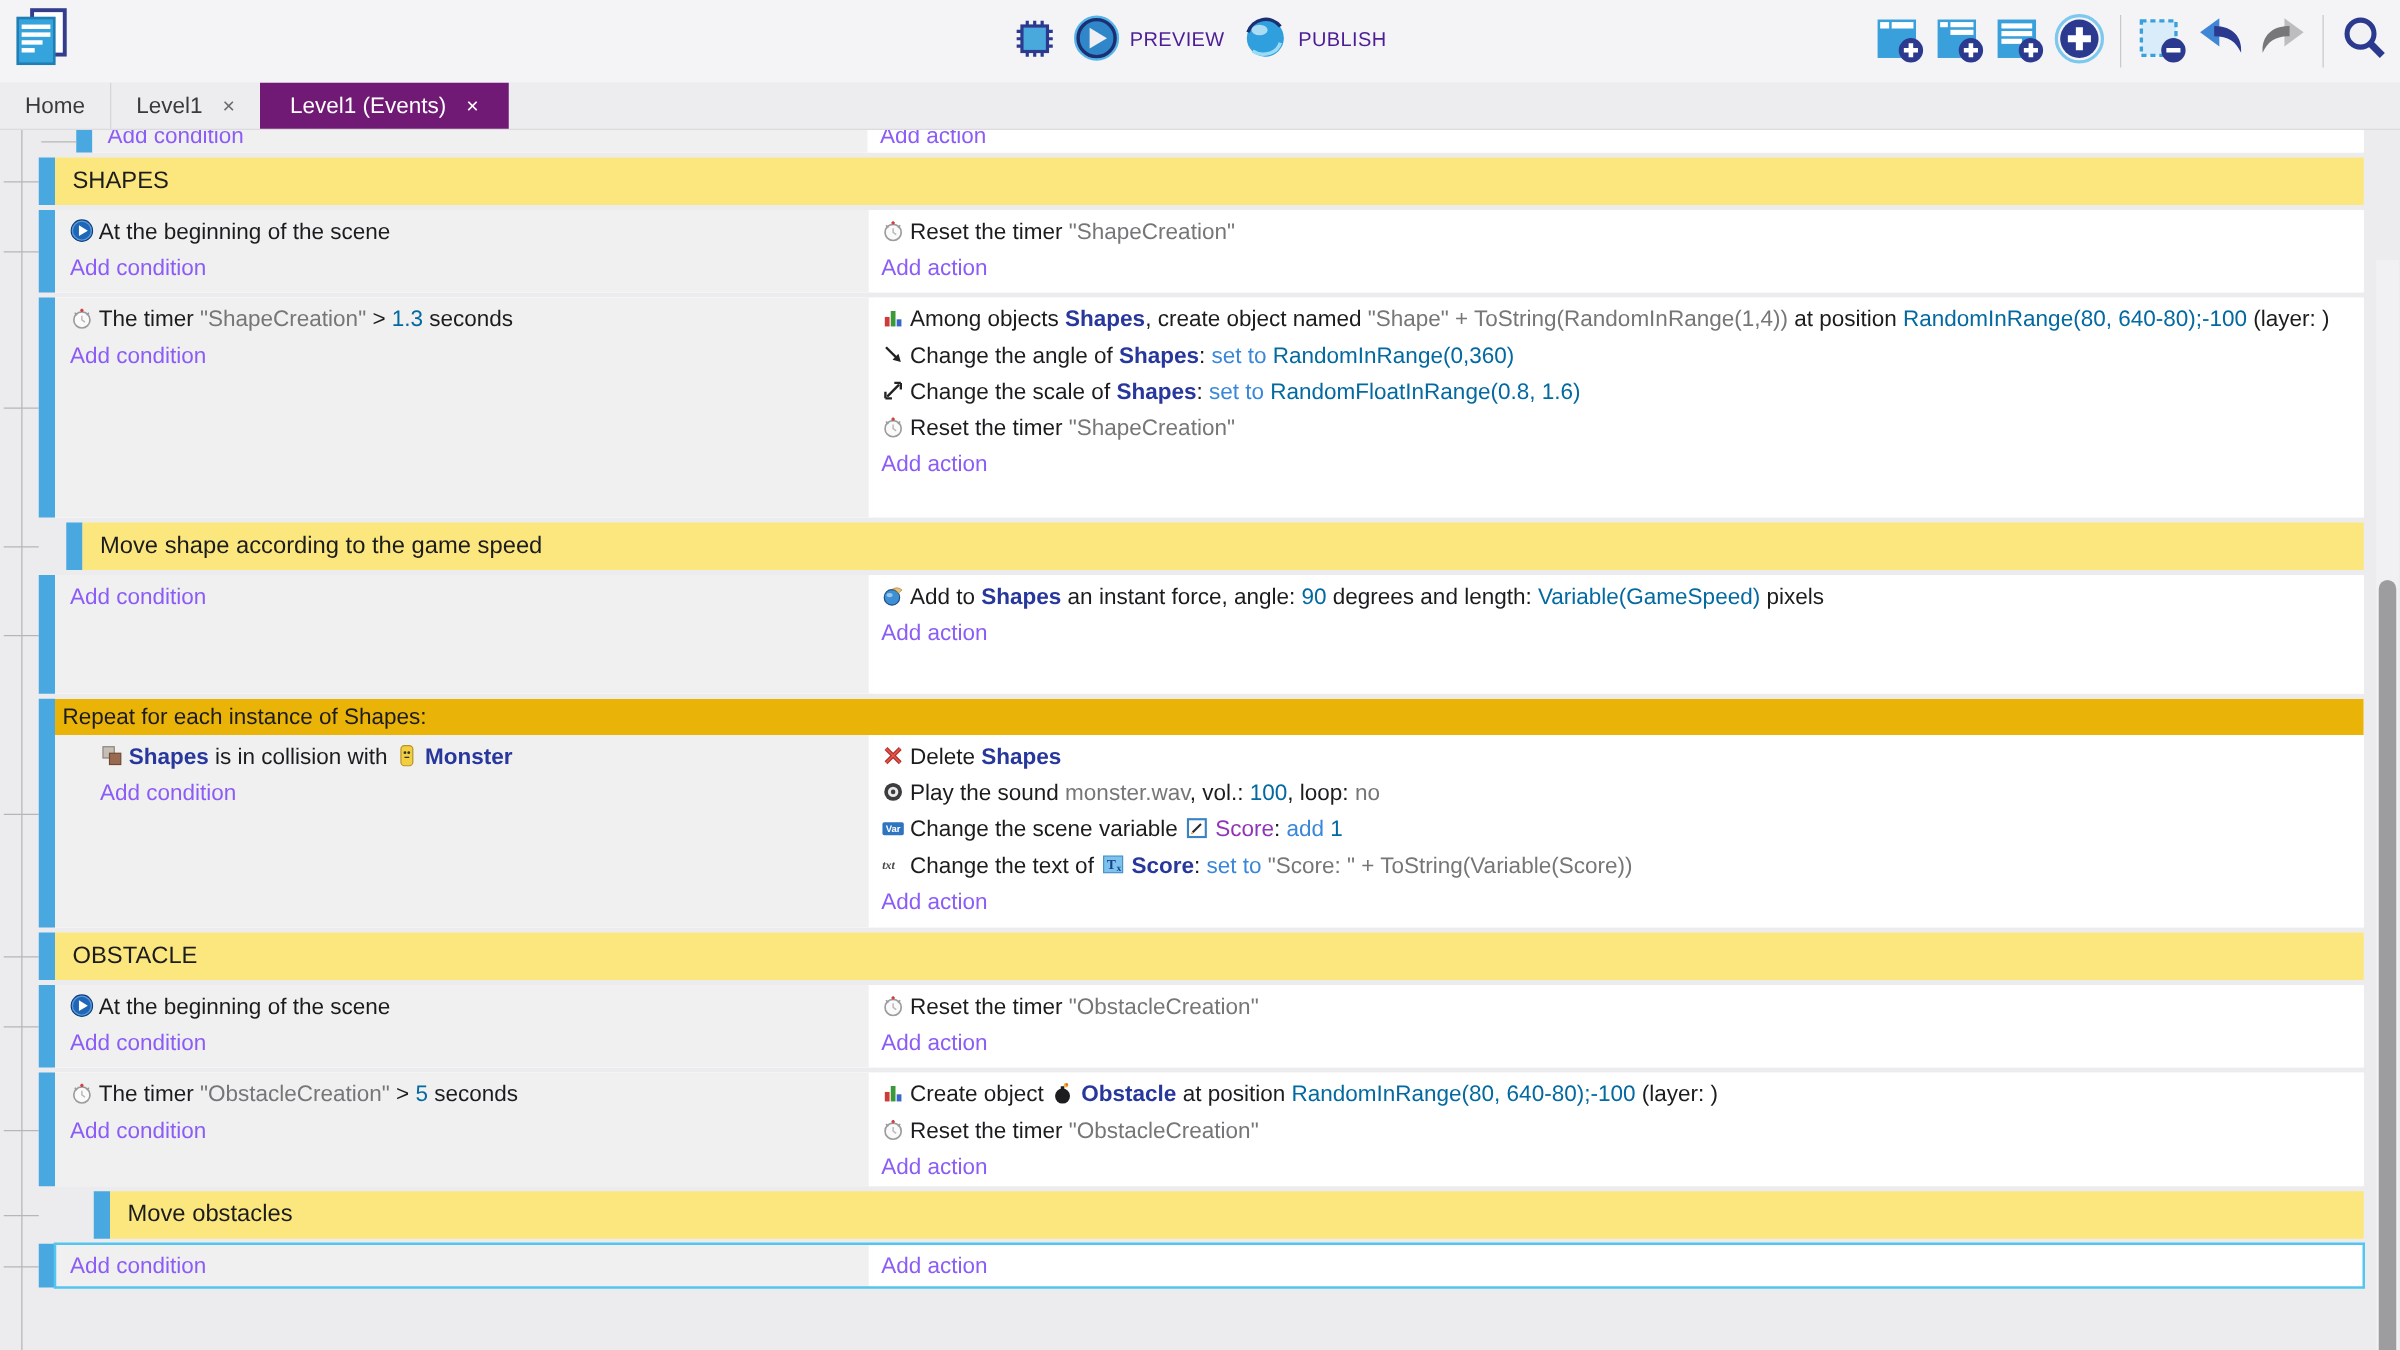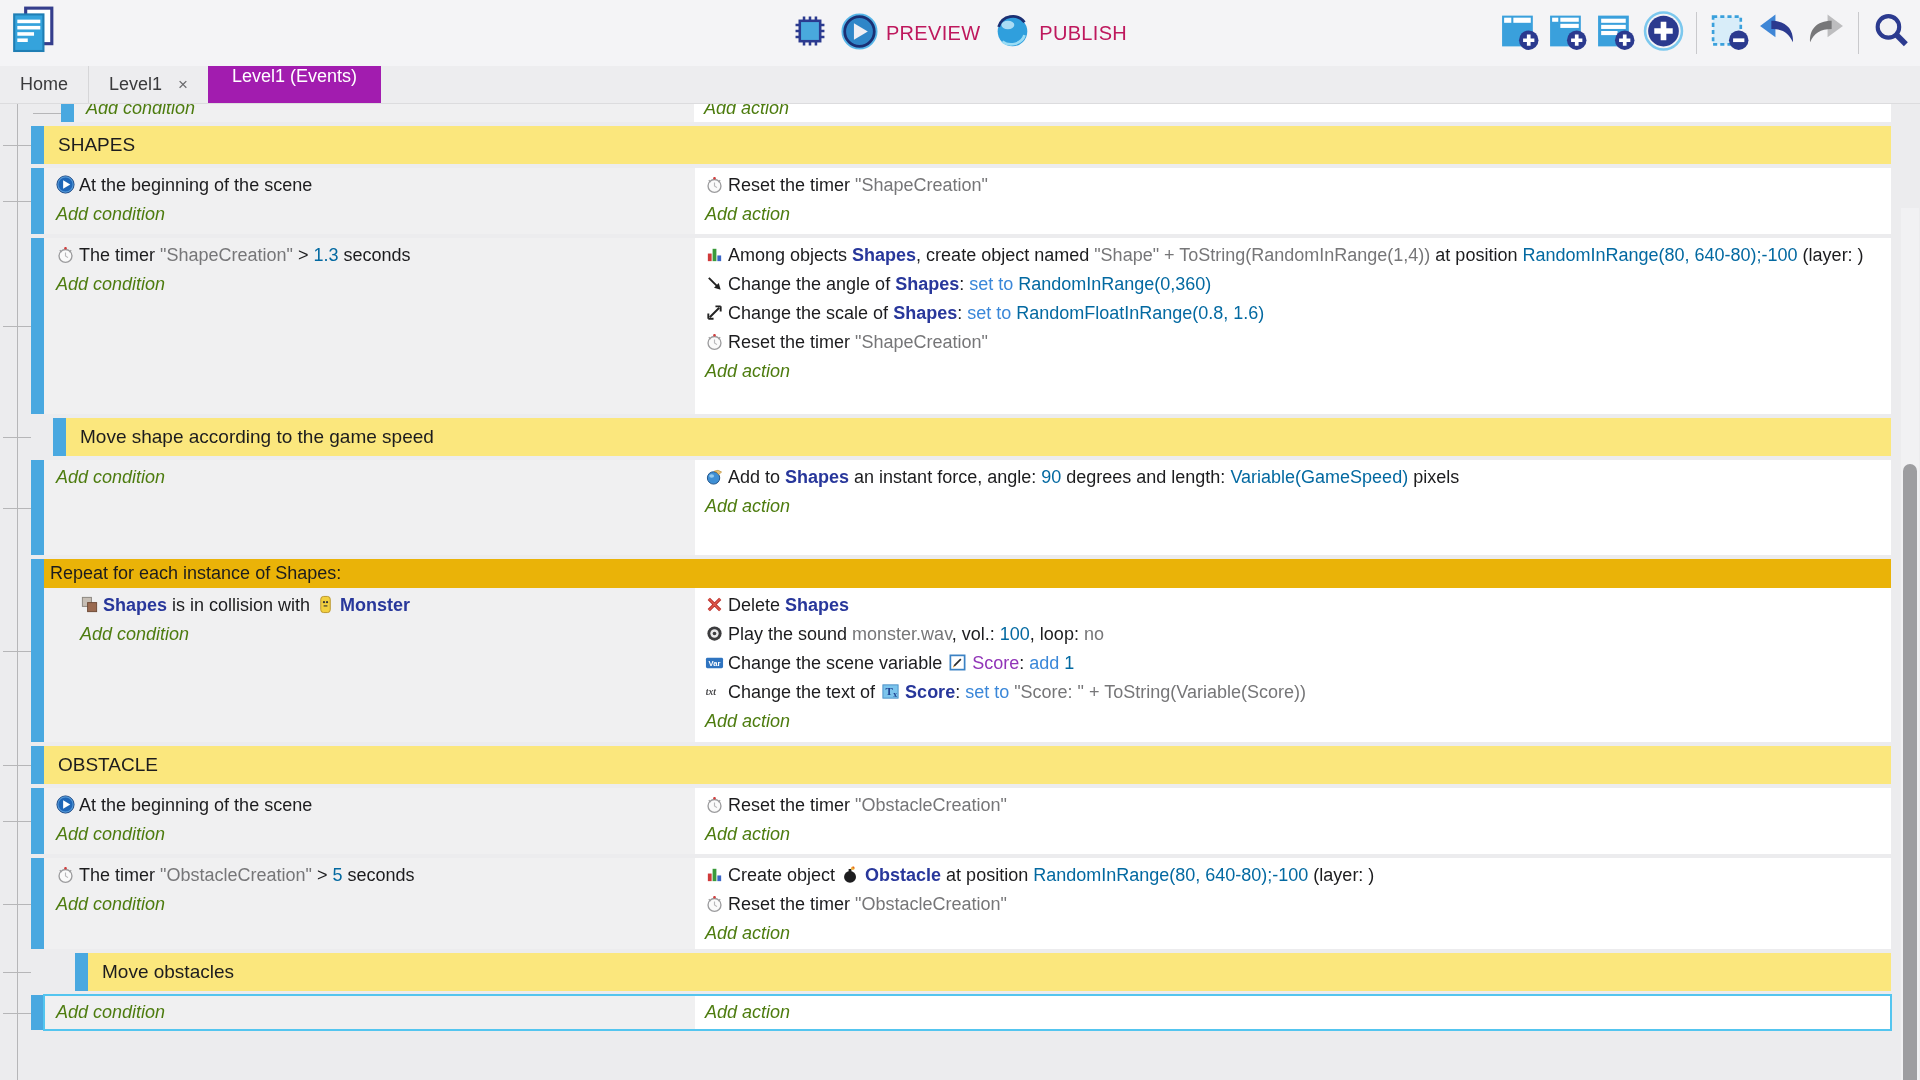--- a/index.html
+++ b/index.html
@@ -11,7 +11,7 @@
   .applogo { position:absolute; left:10px; top:5px; width:46px; height:52px; }
   .center-tools { position:absolute; left:50%; top:0; transform:translateX(-50%);
     height:66px; display:flex; align-items:center; gap:14px; }
-  .tool-label { font-size:20px; color:#be185d; letter-spacing:.3px; }
+  .tool-label { font-size:16px; color:#4c1d95; letter-spacing:.3px; }
   .tbtn { display:flex; align-items:center; gap:8px; cursor:default; }
   .right-tools { position:absolute; right:8px; top:0; height:66px;
     display:flex; align-items:center; gap:7px; }

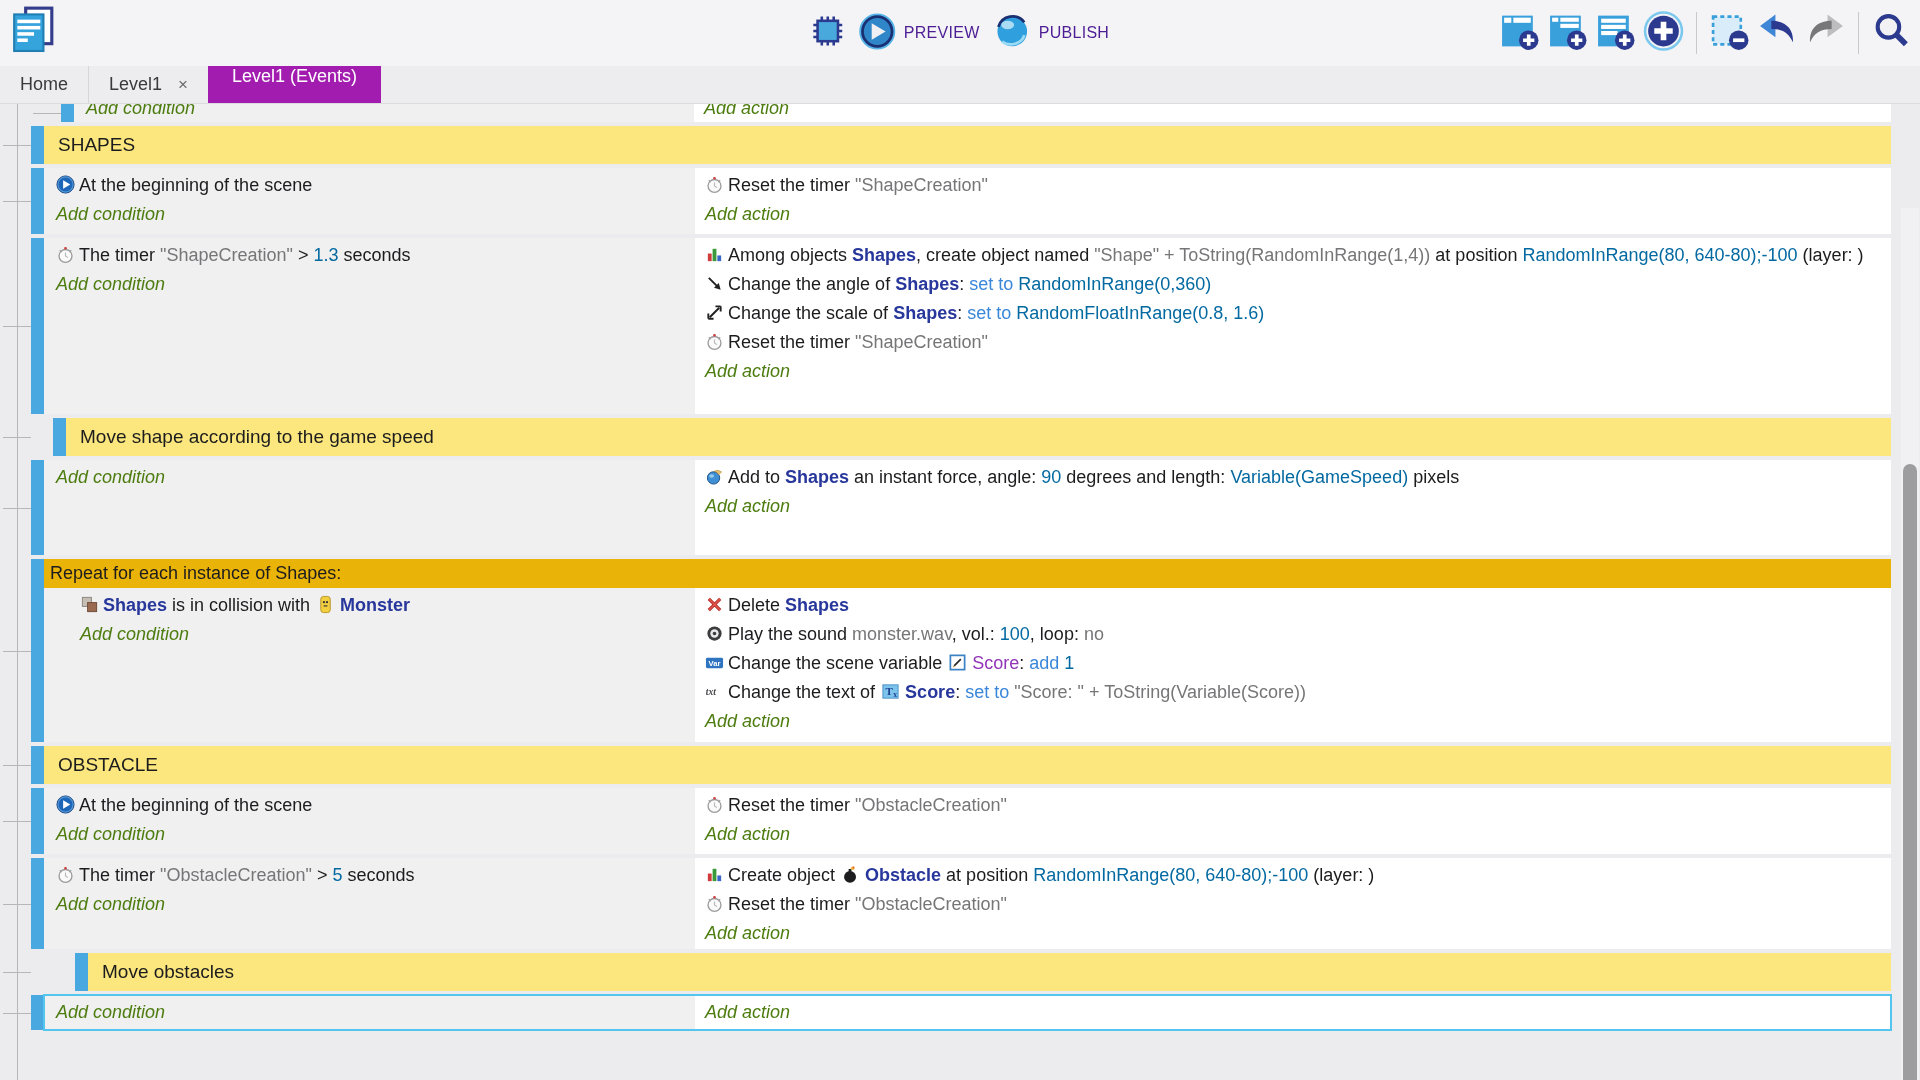--- a/index.html
+++ b/index.html
@@ -23,7 +23,7 @@
   .tab { display:flex; align-items:center; padding:0 20px; font-size:18px; color:#3a3a3c; gap:16px; }
   .tab + .tab { border-left:1px solid #d6d6d8; }
   .tab .x { font-size:17px; color:#6b6b6e; }
-  .tab.active { background:#a21caf; color:#ffffff; border-left:none; padding:0 24px;flex-direction:column; }
+  .tab.active { background:#701a75; color:#ffffff; border-left:none; padding:0 24px; }
   .tab.active .x { color:#ffffff; }
 
   

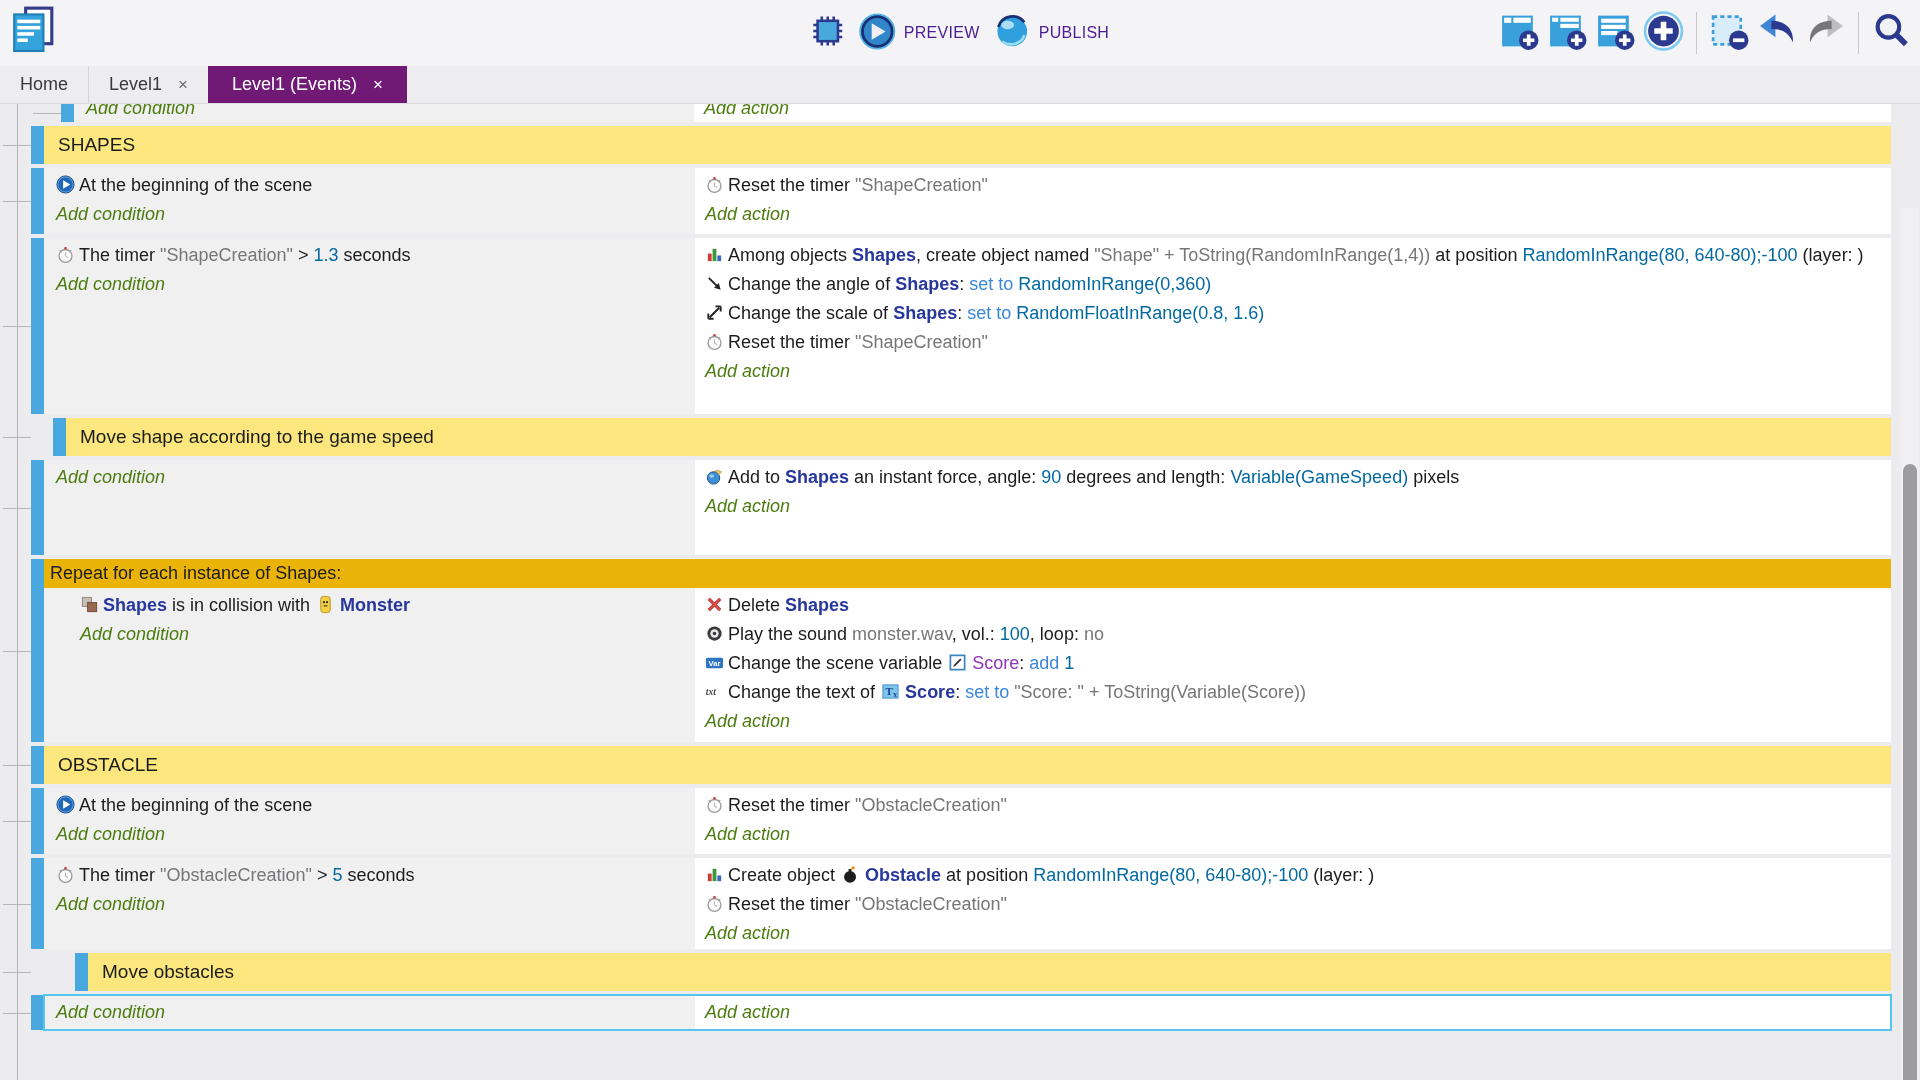--- a/index.html
+++ b/index.html
@@ -57,7 +57,7 @@
   .seg-b { color:#3a87d9; }
   .seg-o { color:#28379b; font-weight:bold; }
   .seg-p { color:#9134b8; }
-  .seg-ph { color:#4d7c0f;font-style:italic; }
+  .seg-ph { color:#8b5cf6; }
   .ic { display:inline-block; width:20px; height:19px; vertical-align:-3px; margin-right:3px; }
   .ic svg { width:19px; height:19px; }
   .ic.mid { margin-left:1px; margin-right:4px; }

